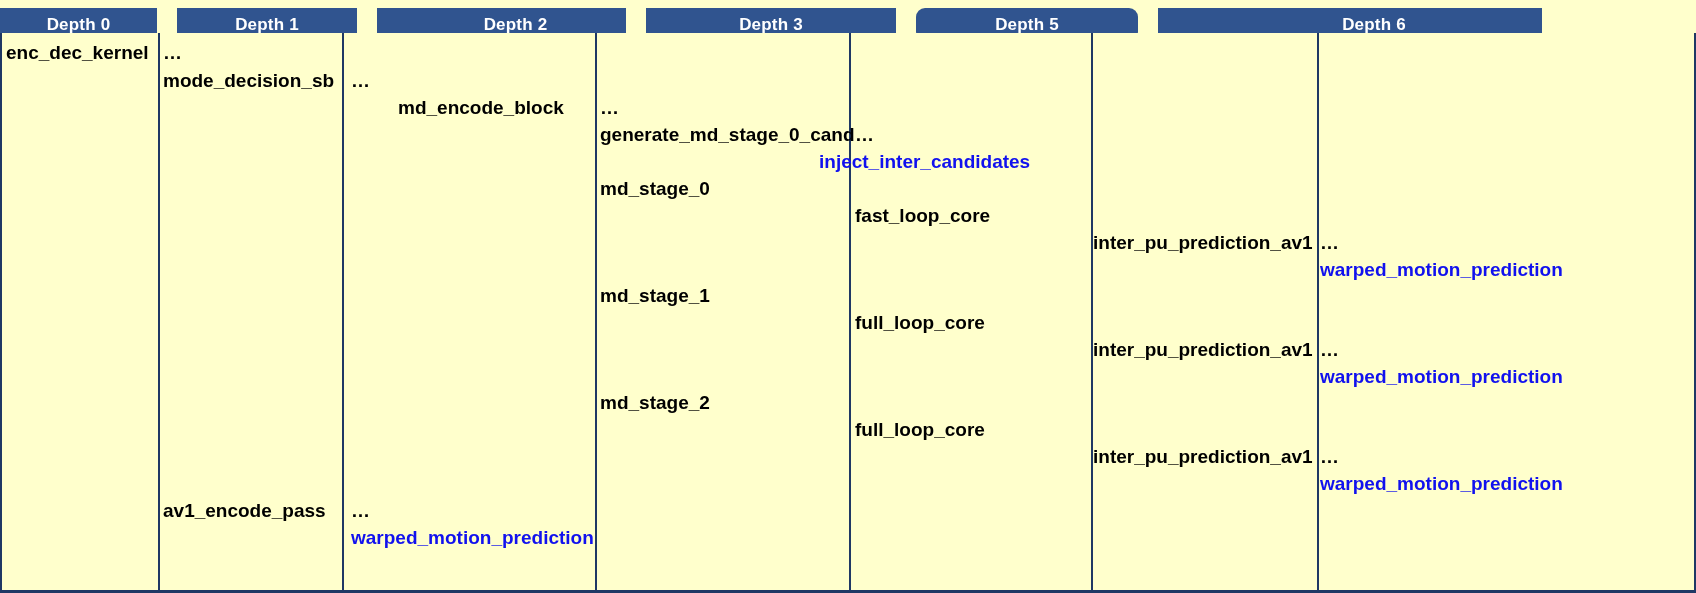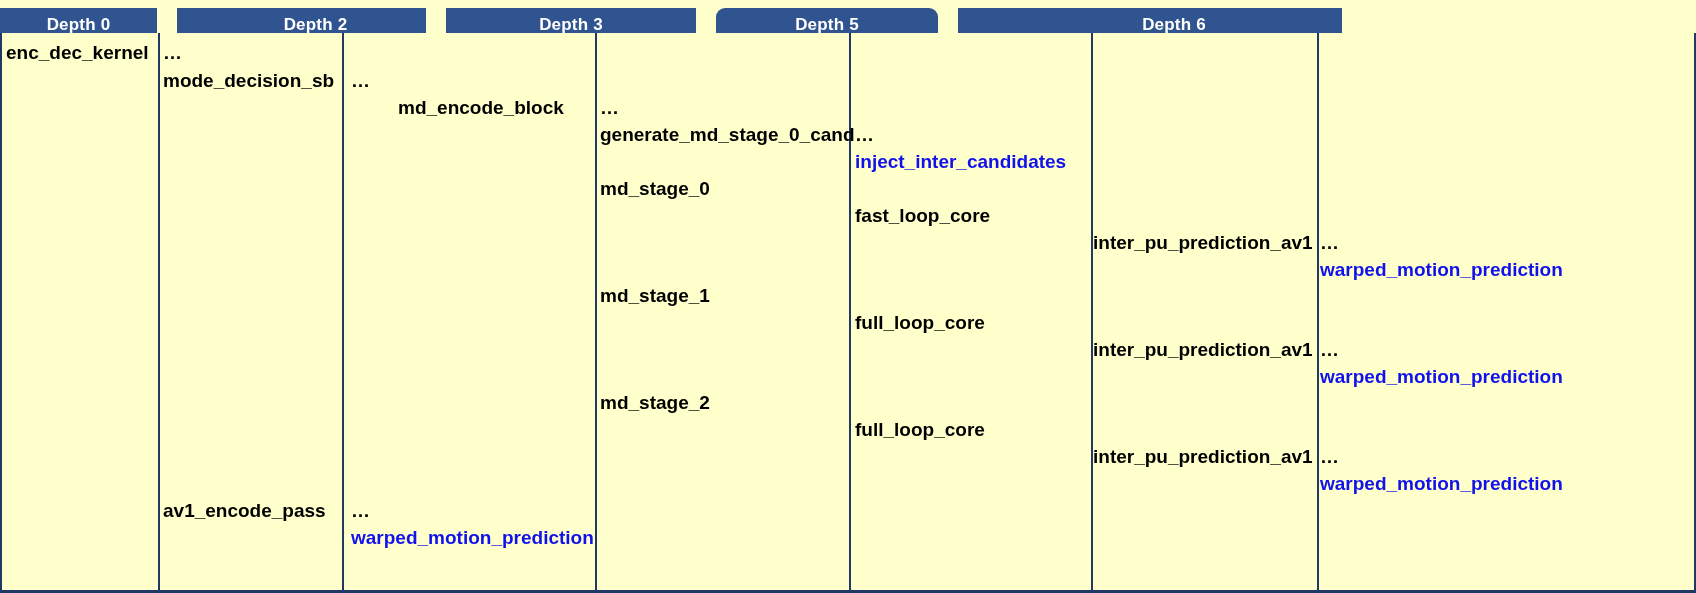--- a/index.html
+++ b/index.html
@@ -86,6 +86,7 @@
 
   <div class="header-row">
     <div class="header-cell hc0">Depth 0</div>
+    <div class="header-cell hc1">Depth 1</div>
     <div class="header-cell hc2">Depth 2</div>
     <div class="header-cell hc3">Depth 3</div>
     <div class="header-cell hc5">Depth 5</div>

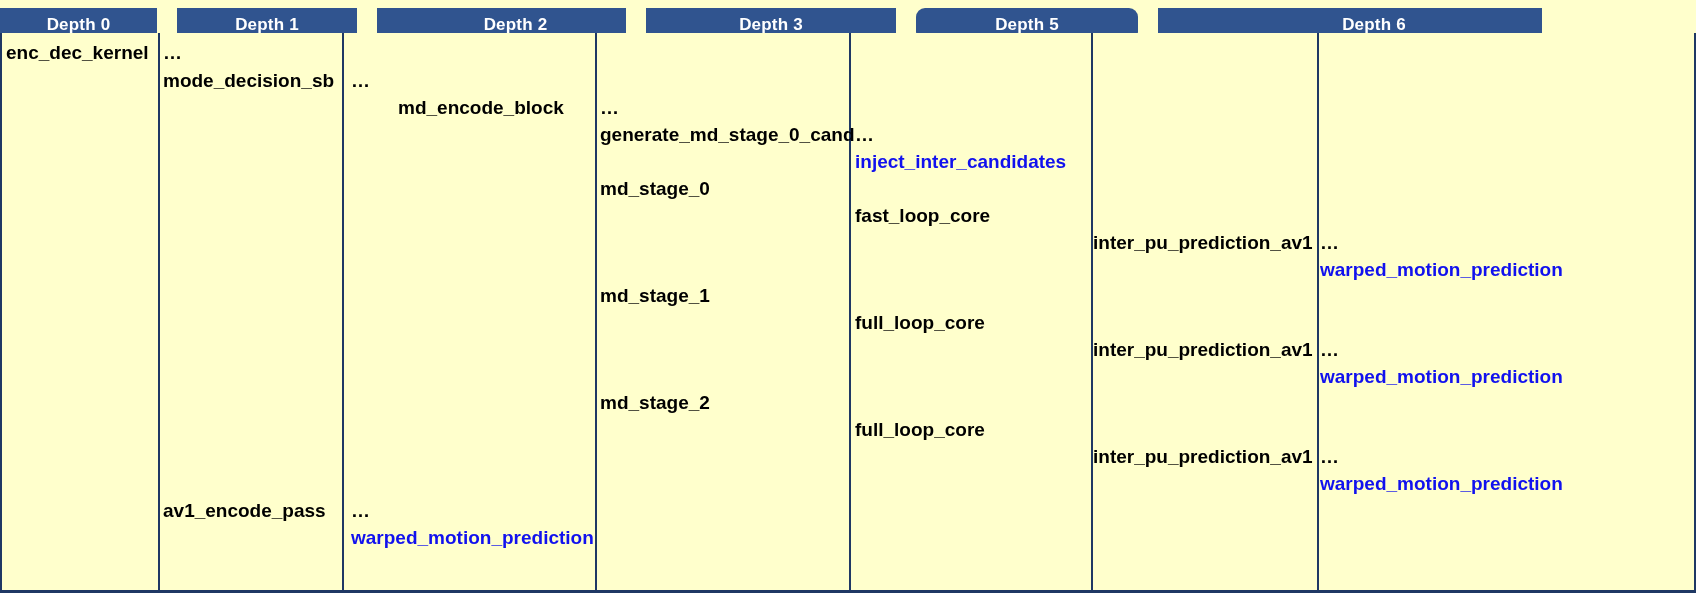--- a/index.html
+++ b/index.html
@@ -116,7 +116,7 @@
     <div class="cell fn-black" style="left:600px; top:92px;">generate_md_stage_0_cand</div>
 
     <div class="cell ellipsis" style="left:855px; top:92px;">…</div>
-    <div class="cell fn-blue" style="left:855px; top:119px;">inject_inter_candidates</div>
+    <div class="cell fn-blue" style="left:819px; top:119px;">inject_inter_candidates</div>
 
     <div class="cell fn-black" style="left:600px; top:146px;">md_stage_0</div>
     <div class="cell fn-black" style="left:855px; top:173px;">fast_loop_core</div>

